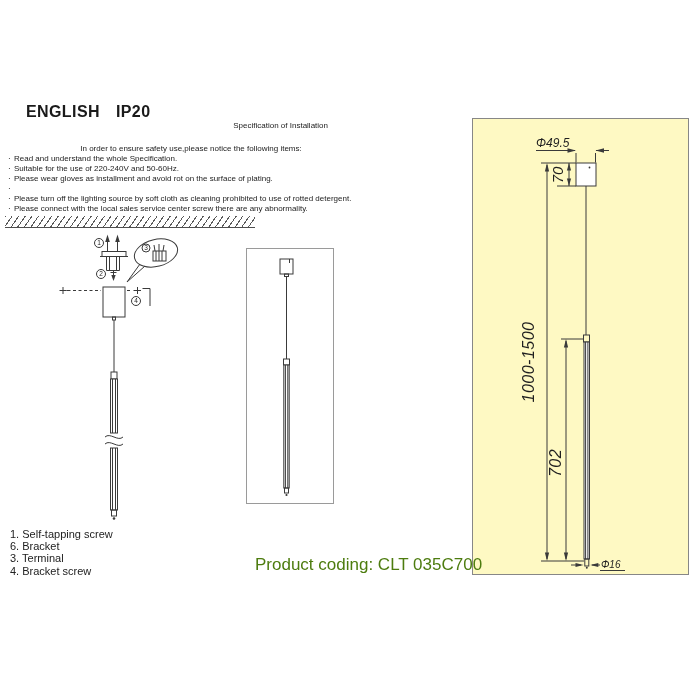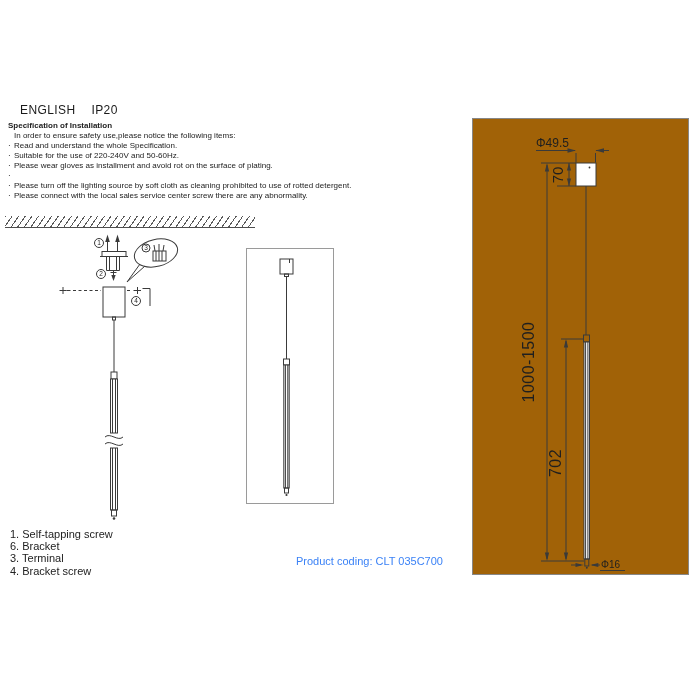--- a/index.html
+++ b/index.html
@@ -7,7 +7,7 @@
           font-family:"Liberation Sans","DejaVu Sans",sans-serif;color:#1a1a1a;}
 
   
-  .header{position:absolute;left:20px;top:103px;font-size:12px;font-weight:normal;letter-spacing:.4px;}
+  .header{position:absolute;left:26px;top:103px;font-size:16px;font-weight:bold;letter-spacing:.4px;}
   .header .ip{margin-left:16px;}
 
   

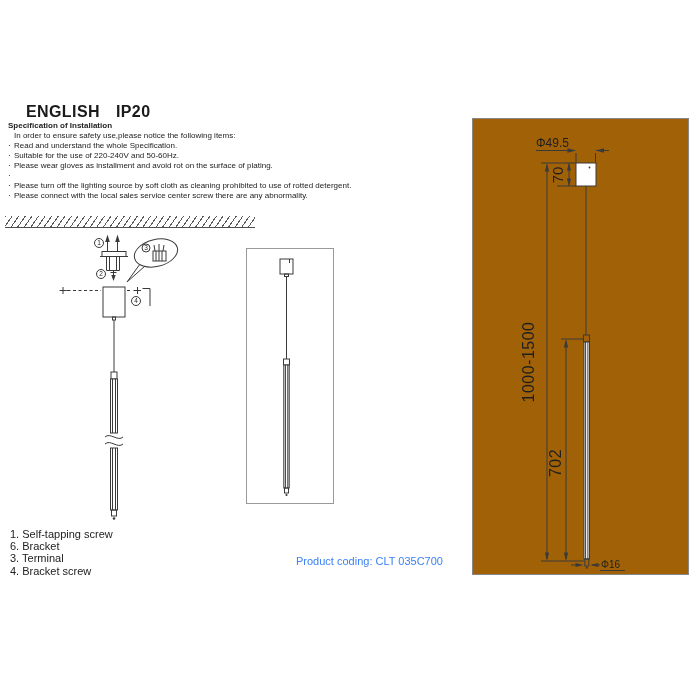--- a/index.html
+++ b/index.html
@@ -12,7 +12,7 @@
 
   
   .spec{position:absolute;left:8px;top:121px;width:360px;font-size:8px;line-height:10px;color:#222;}
-  .spec-title{width:320px;text-align:left;margin-bottom:0;font-weight:bold;}
+  .spec-title{width:320px;text-align:right;margin-bottom:13px;}
   .spec-intro{padding-left:6px;}
   .spec-item{display:flex;}
   .spec-item .b{width:6px;flex:0 0 6px;text-align:left;}

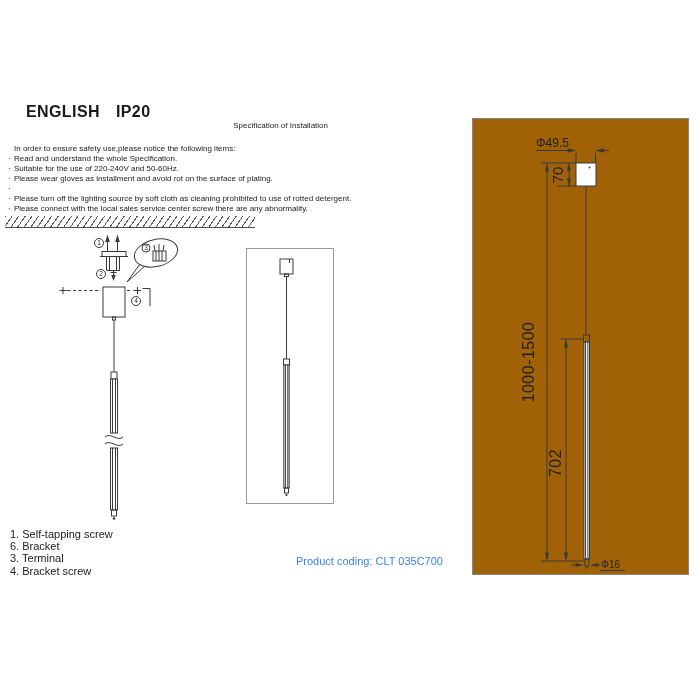--- a/index.html
+++ b/index.html
@@ -13,7 +13,7 @@
   
   .spec{position:absolute;left:8px;top:121px;width:360px;font-size:8px;line-height:10px;color:#222;}
   .spec-title{width:320px;text-align:right;margin-bottom:13px;}
-  .spec-intro{padding-left:6px;}
+  .spec-intro{padding-left:6px;text-align:center;}
   .spec-item{display:flex;}
   .spec-item .b{width:6px;flex:0 0 6px;text-align:left;}
 

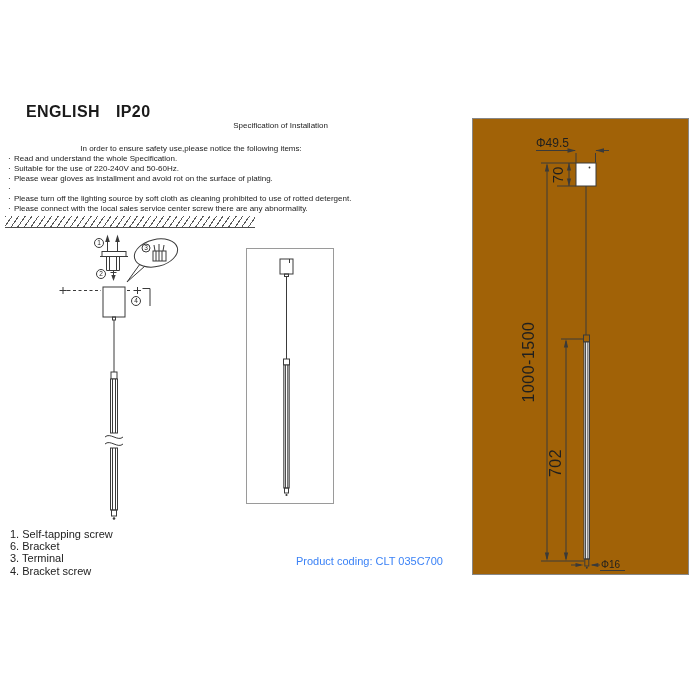--- a/index.html
+++ b/index.html
@@ -37,7 +37,7 @@
   .left-diagram{position:absolute;left:50px;top:230px;}
 
   .preview-box{position:absolute;left:246px;top:248px;width:86px;height:254px;border:1px solid #9a9a9a;background:#fff;}
-  .dim-box{position:absolute;left:472px;top:118px;width:215px;height:455px;border:1.5px solid #878787;background:#a16207;}
+  .dim-box{position:absolute;left:472px;top:118px;width:215px;height:455px;border:1.5px solid #878787;background:#fef9c3;font-style:italic;}
 
   .parts{position:absolute;left:10px;top:528px;font-size:11px;line-height:12.2px;color:#222;}
   .product{position:absolute;left:255px;top:555px;font-size:11px;color:#3b82f6;margin-left:41px;}

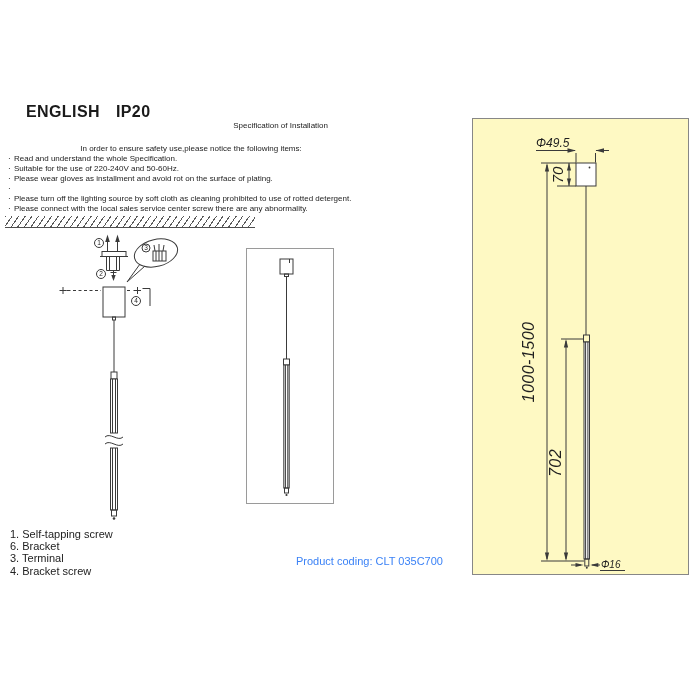--- a/index.html
+++ b/index.html
@@ -40,7 +40,7 @@
   .dim-box{position:absolute;left:472px;top:118px;width:215px;height:455px;border:1.5px solid #878787;background:#fef9c3;font-style:italic;}
 
   .parts{position:absolute;left:10px;top:528px;font-size:11px;line-height:12.2px;color:#222;}
-  .product{position:absolute;left:255px;top:555px;font-size:11px;color:#3b82f6;margin-left:41px;}
+  .product{position:absolute;left:255px;top:555px;font-size:17px;color:#4d7c0f;}
 </style>
 </head>
 <body>

